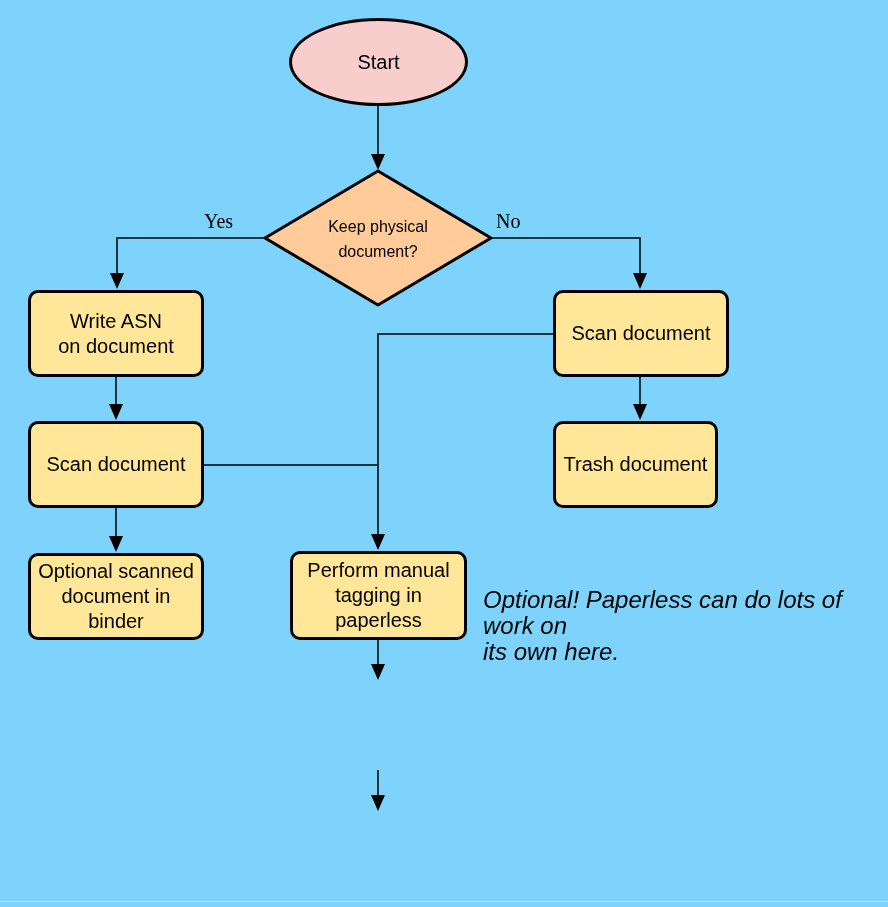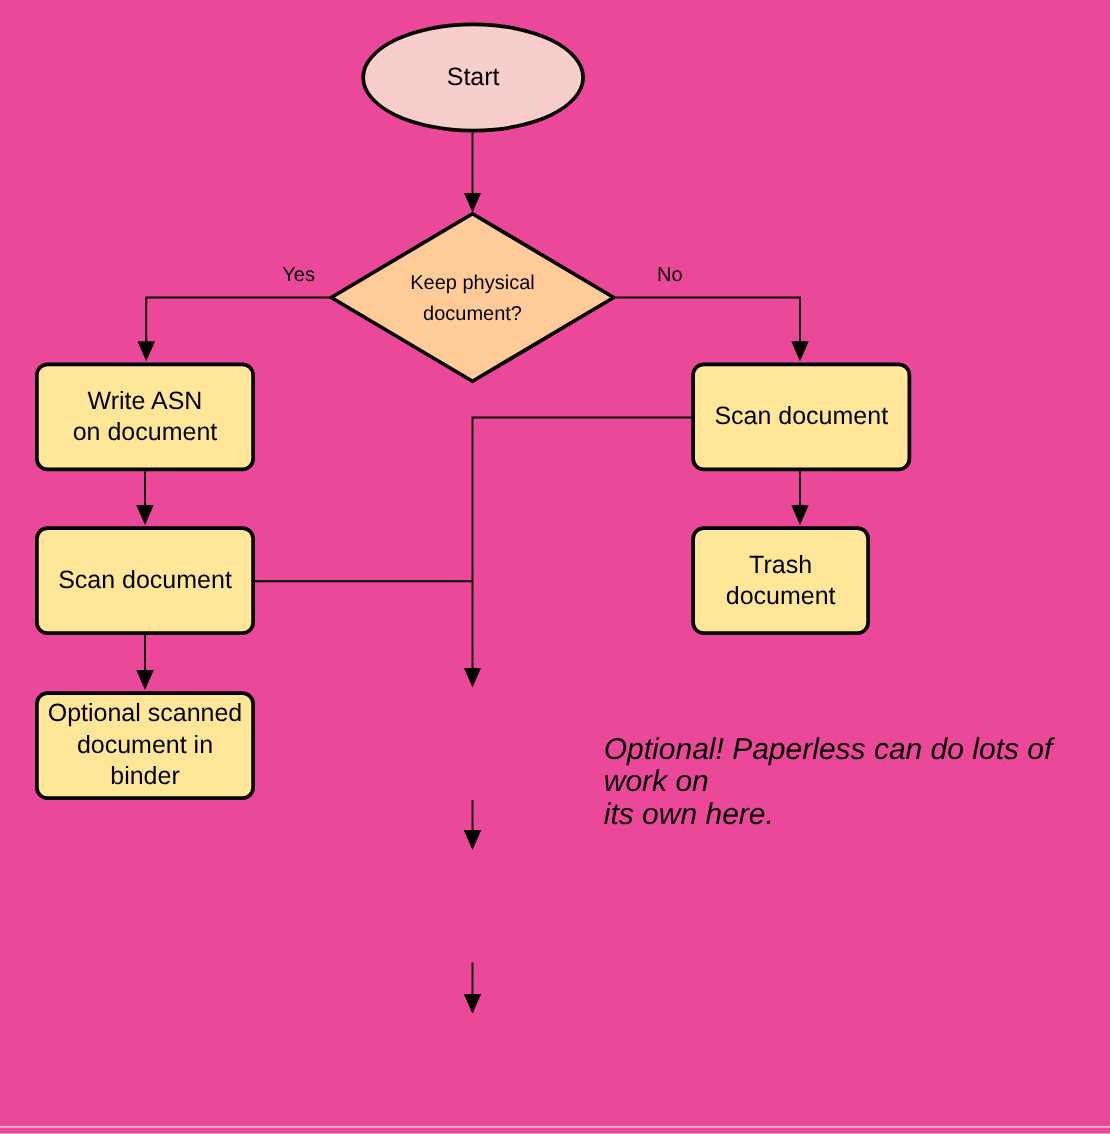--- a/index.html
+++ b/index.html
@@ -7,7 +7,7 @@
     position: relative;
     width: 888px;
     height: 907px;
-    background: #ec4899;
+    background: #7dd3fc;
     font-family: "Liberation Sans", sans-serif;
     color: #000;
     overflow: hidden;

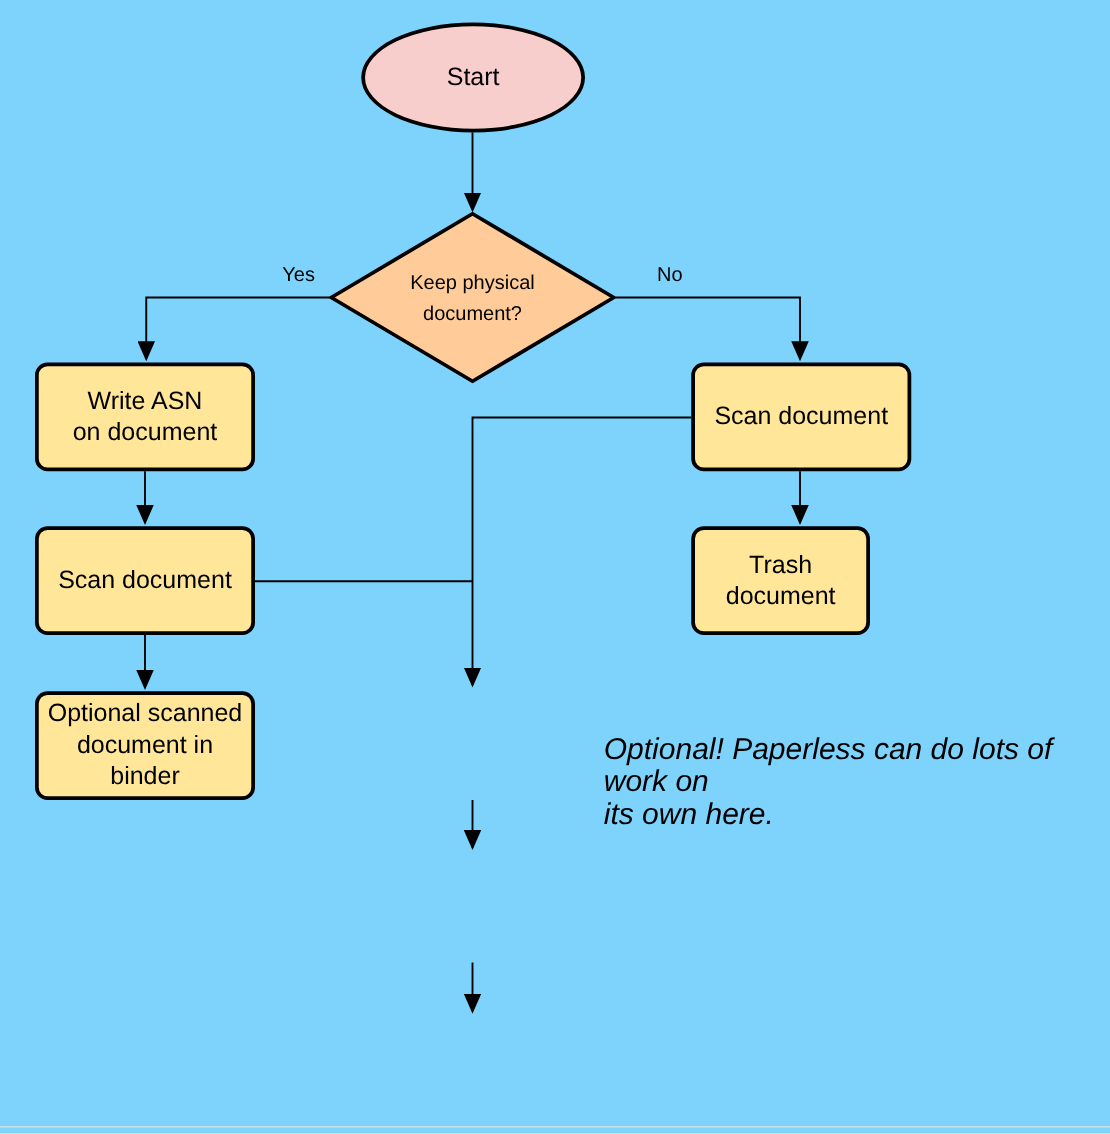--- a/index.html
+++ b/index.html
@@ -46,9 +46,10 @@
   }
   .edge-label {
     position: absolute;
-    font-size: 16px;
+    font-size: 20px;
     line-height: 22px;
-    text-align: right;
+    text-align: left;
+    font-family: Liberation Serif, serif;
   }
   .annotation {
     position: absolute;

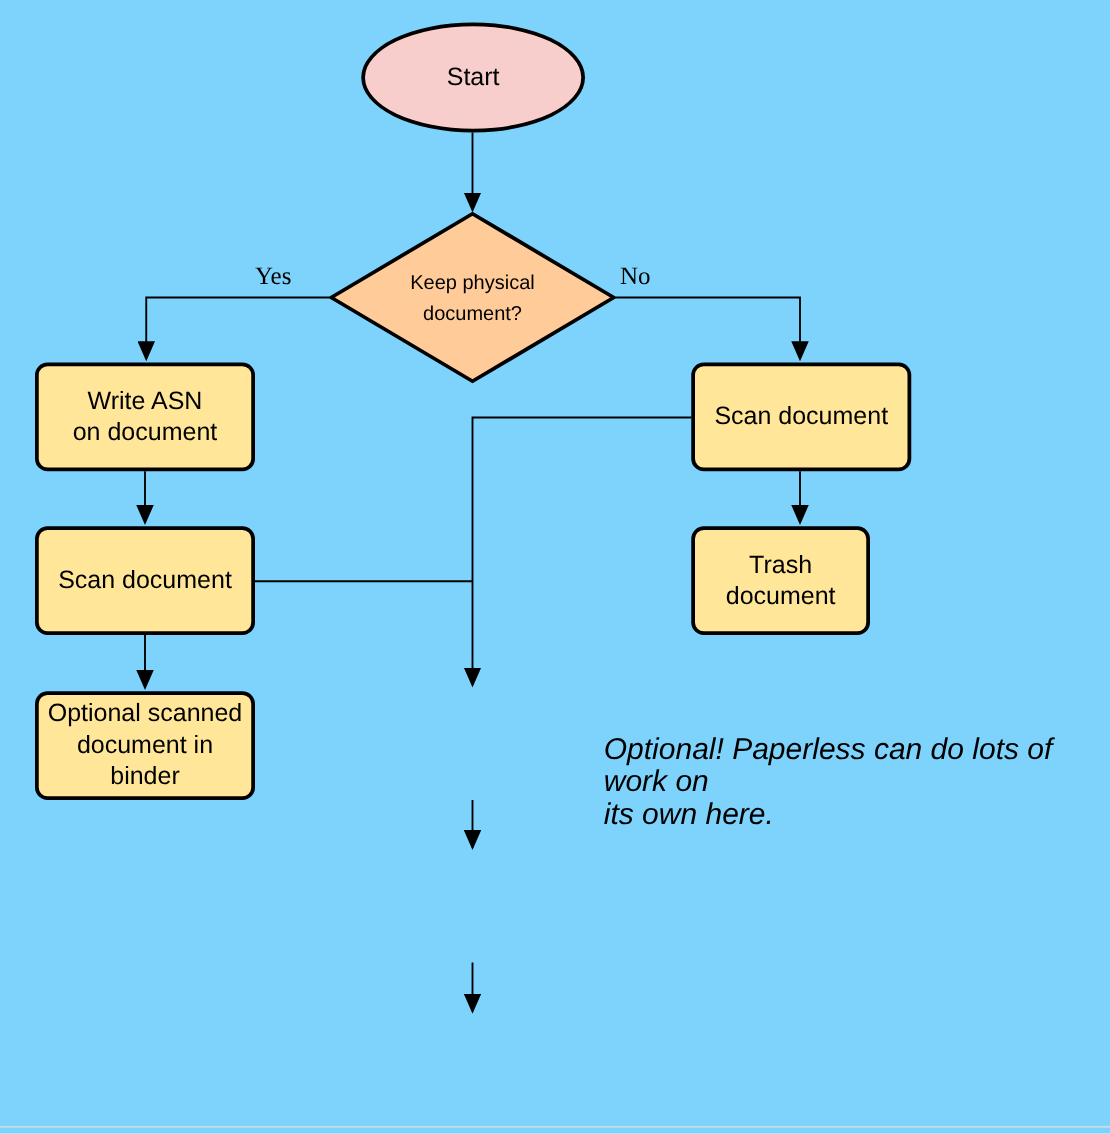--- a/index.html
+++ b/index.html
@@ -121,7 +121,7 @@
     <span>Scan document</span>
   </div>
 
-  <div class="node process" style="left:553px;top:421px;width:143px;height:87px">
+  <div class="node process" style="left:553px;top:421px;width:165px;height:87px">
     <span>Trash document</span>
   </div>
 

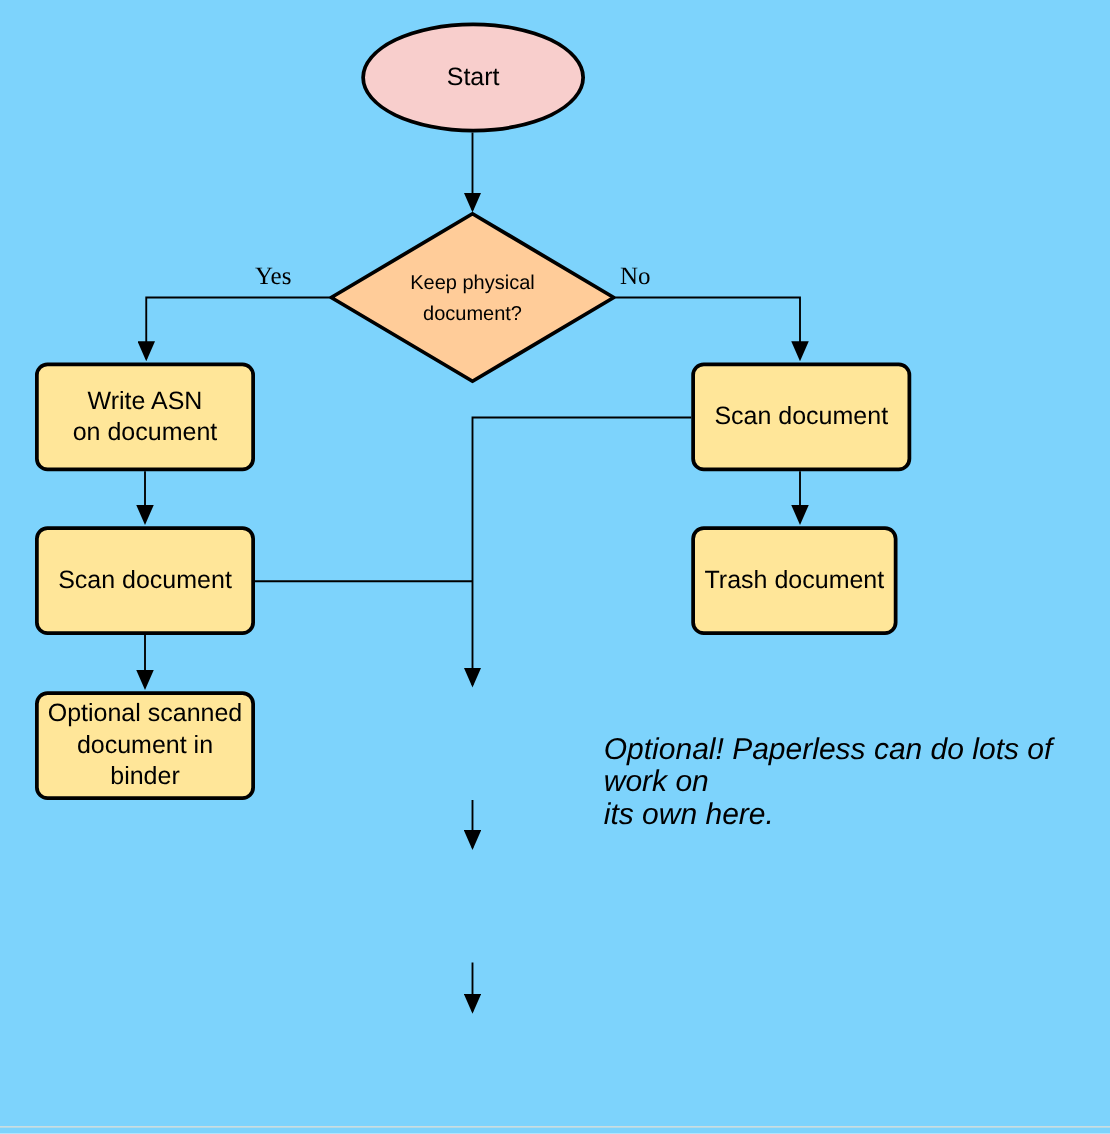--- a/index.html
+++ b/index.html
@@ -125,6 +125,11 @@
     <span>Trash document</span>
   </div>
 
+  <div class="node process" style="left:290px;top:551px;width:177px;height:89px">
+    <span>Perform manual
+tagging in
+paperless</span>
+  </div>
 
   <div class="annotation" style="left:483px;top:587px">Optional! Paperless can do lots of work on
 its own here.</div>

